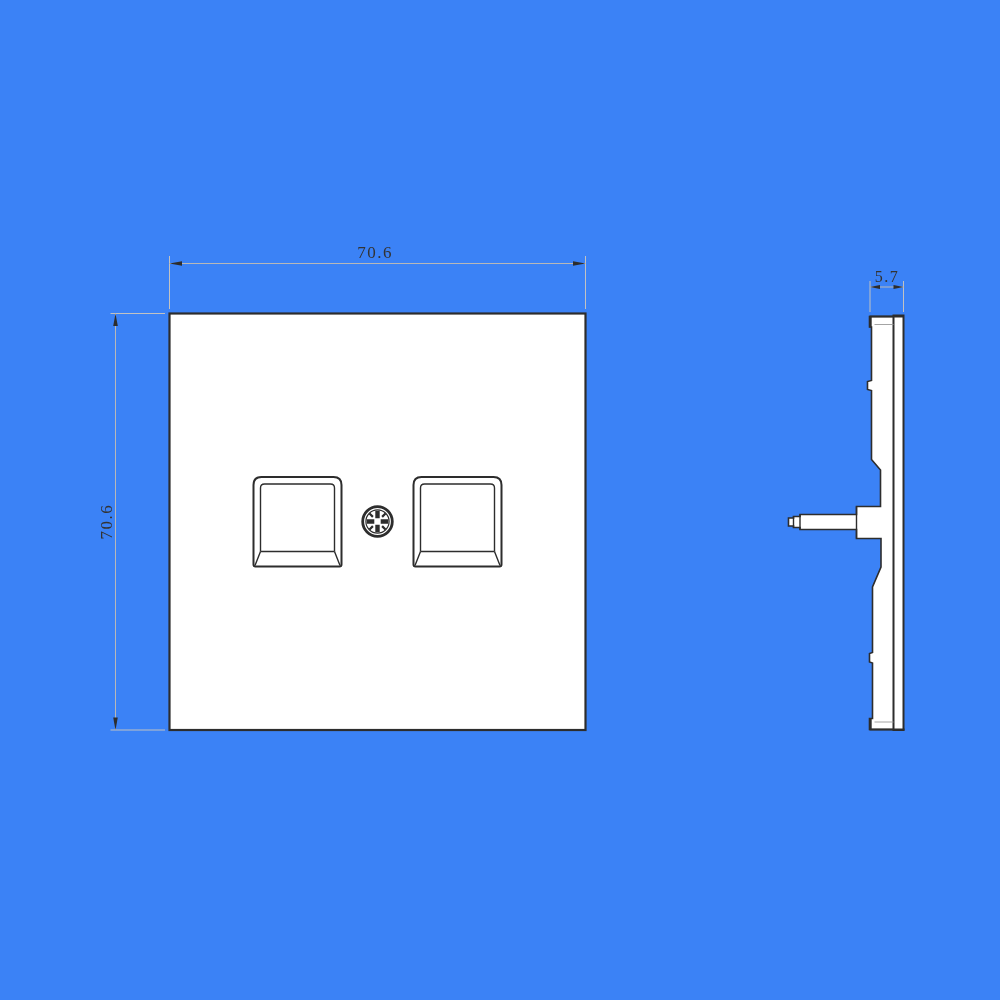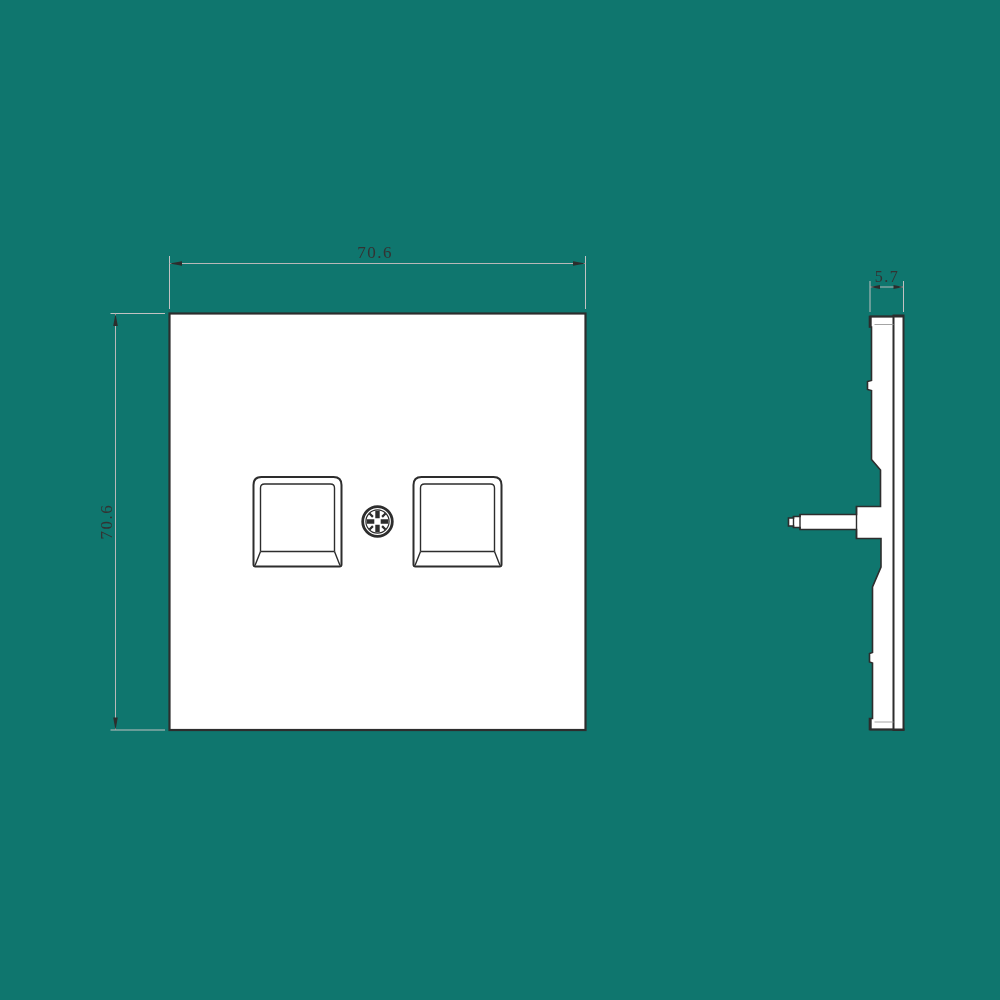--- a/index.html
+++ b/index.html
@@ -14,7 +14,7 @@
     position: relative;
     width: 1000px;
     height: 1000px;
-    background: #0f766e;
+    background: #3b82f6;
     overflow: hidden;
   }
   svg { display: block; }

